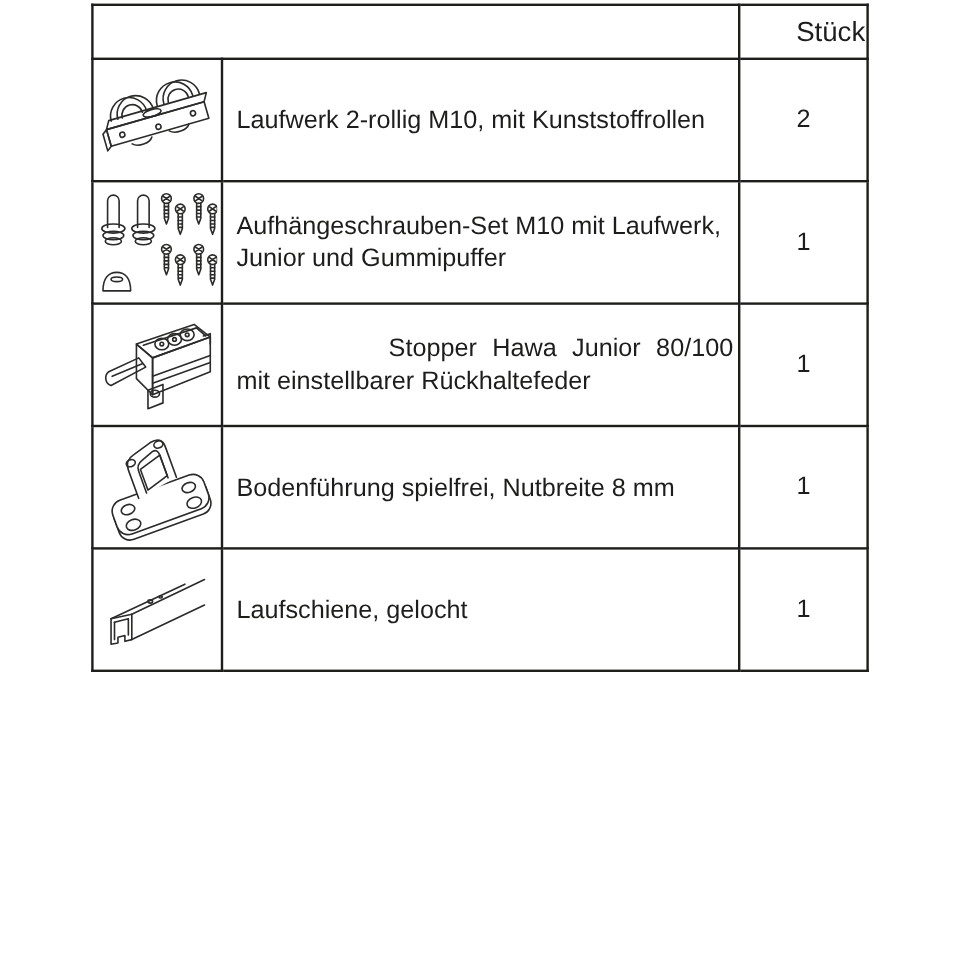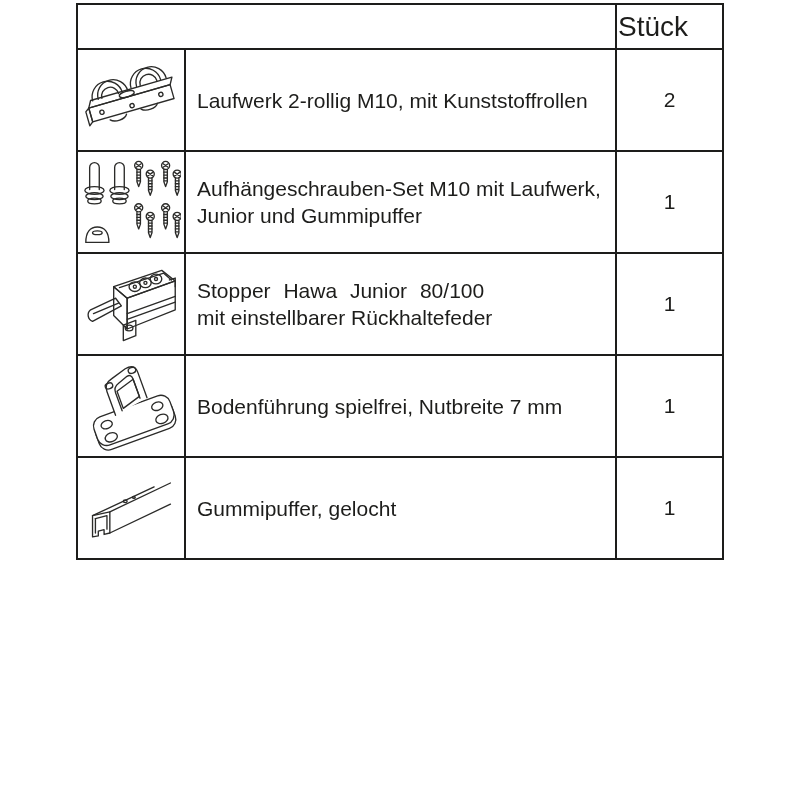--- a/index.html
+++ b/index.html
@@ -23,9 +23,9 @@
   tr.header-row { height: 45px; }
   tr.part-row   { height: 102px; }
   td.qty-head {
-    text-align: left;
-    vertical-align: middle;
-    font-size: 28px;
+    text-align: right;
+    vertical-align: middle;
+    font-size: 23px;
   }
   td.img-cell {
     text-align: center;

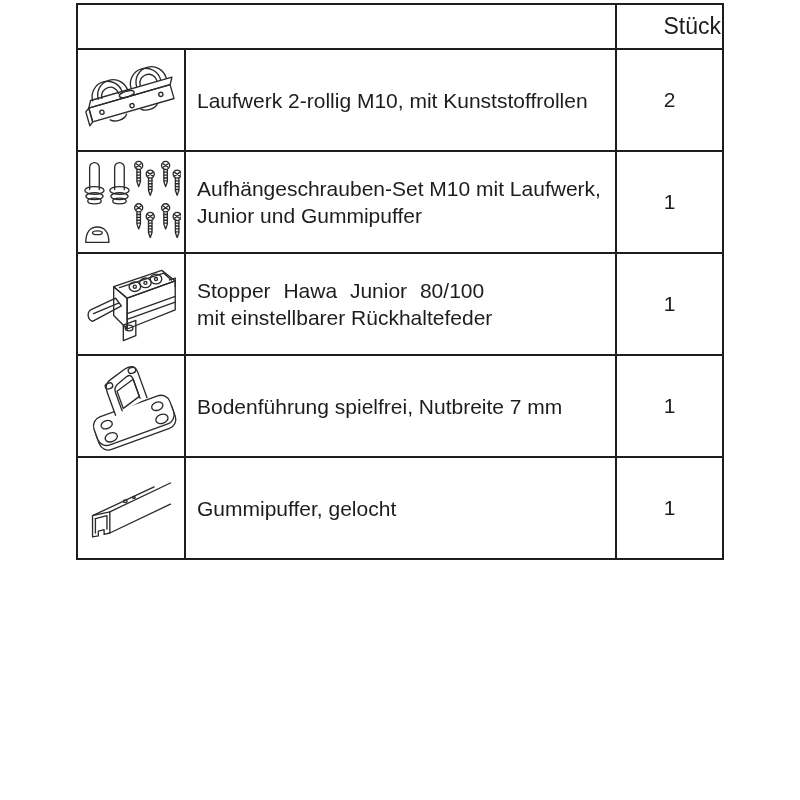--- a/index.html
+++ b/index.html
@@ -44,7 +44,7 @@
     vertical-align: middle;
     font-size: 21px;
   }
-  .spread { word-spacing: 7px; }
+  .spread { word-spacing: 7px; text-align: right; }
   svg.part-art {
     display: block;
     margin: 0 auto;

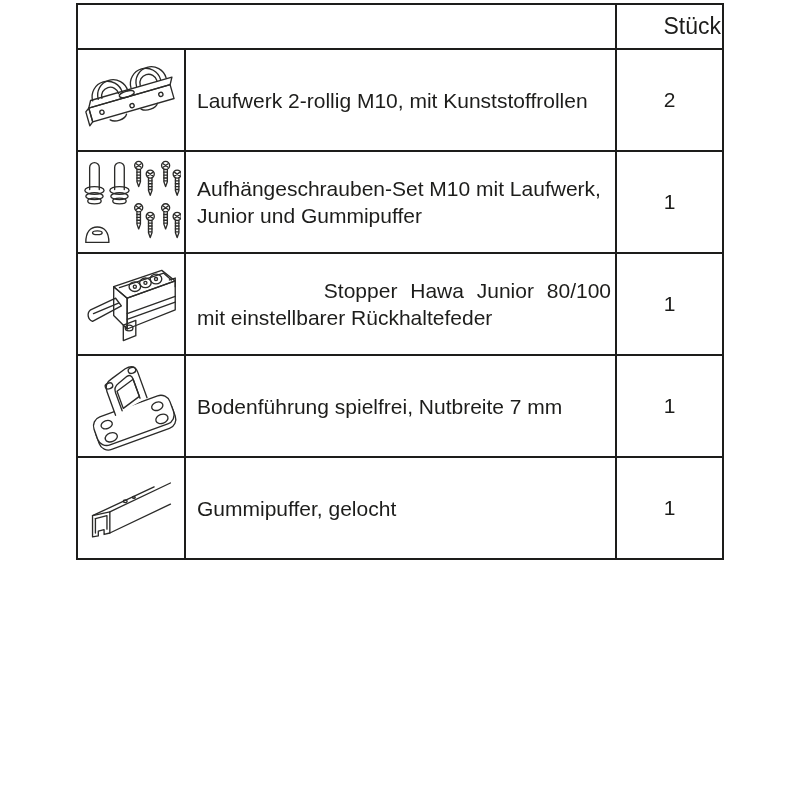--- a/index.html
+++ b/index.html
@@ -223,7 +223,7 @@
       </svg>
     </td>
     <td class="desc-cell">
-      <span>Bodenführung spielfrei, Nutbreite 7 mm</span>
+      <span>Bodenführung spielfrei, Nutbreite 8 mm</span>
     </td>
     <td class="qty-cell">1</td>
   </tr>

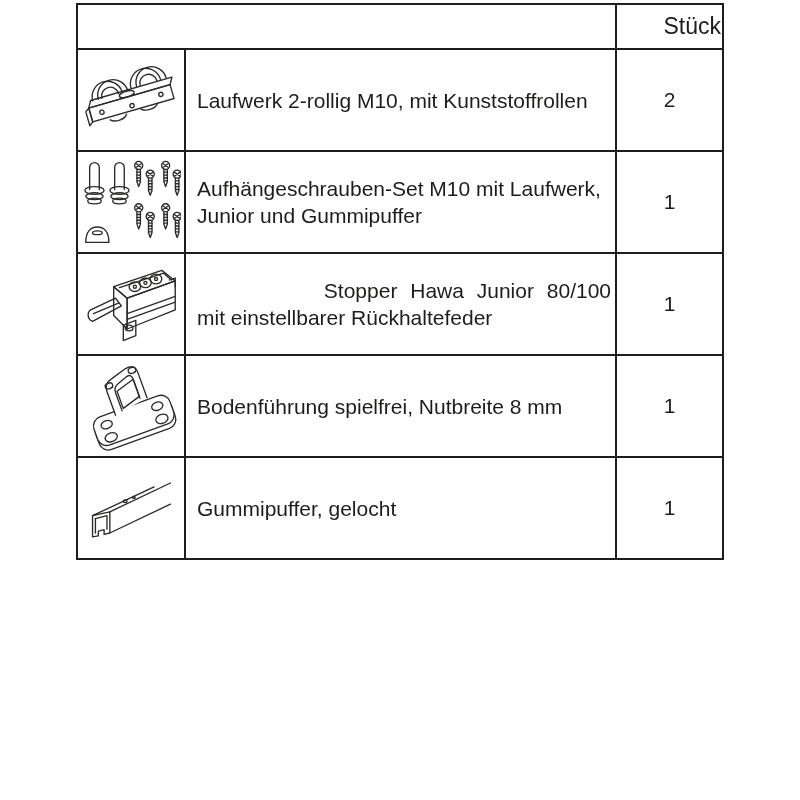--- a/index.html
+++ b/index.html
@@ -243,7 +243,7 @@
       </svg>
     </td>
     <td class="desc-cell">
-      <span>Gummipuffer, gelocht</span>
+      <span>Laufschiene, gelocht</span>
     </td>
     <td class="qty-cell">1</td>
   </tr>

